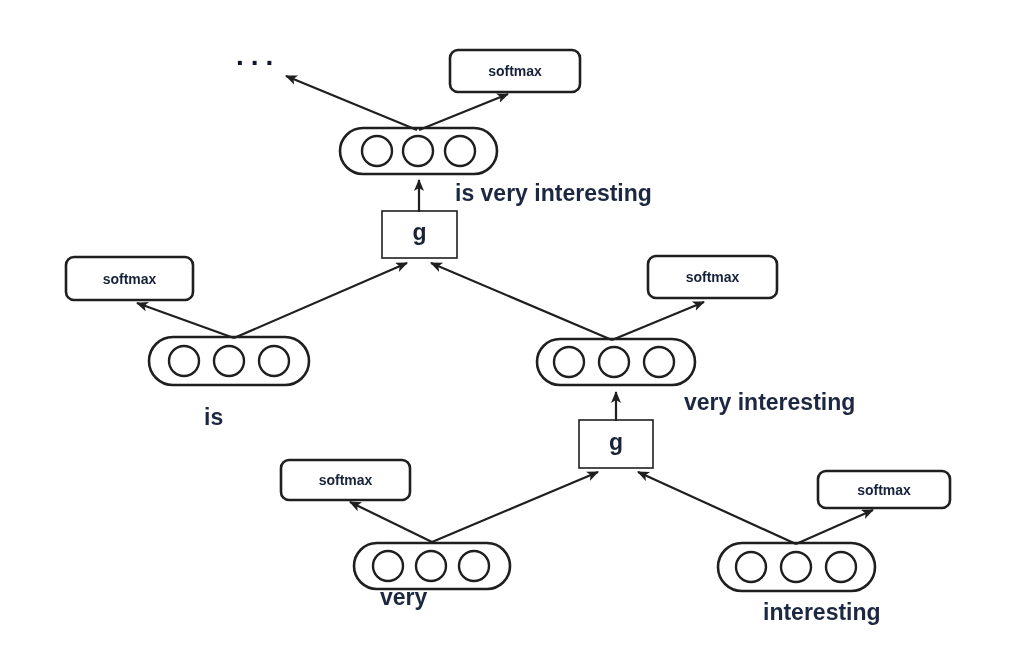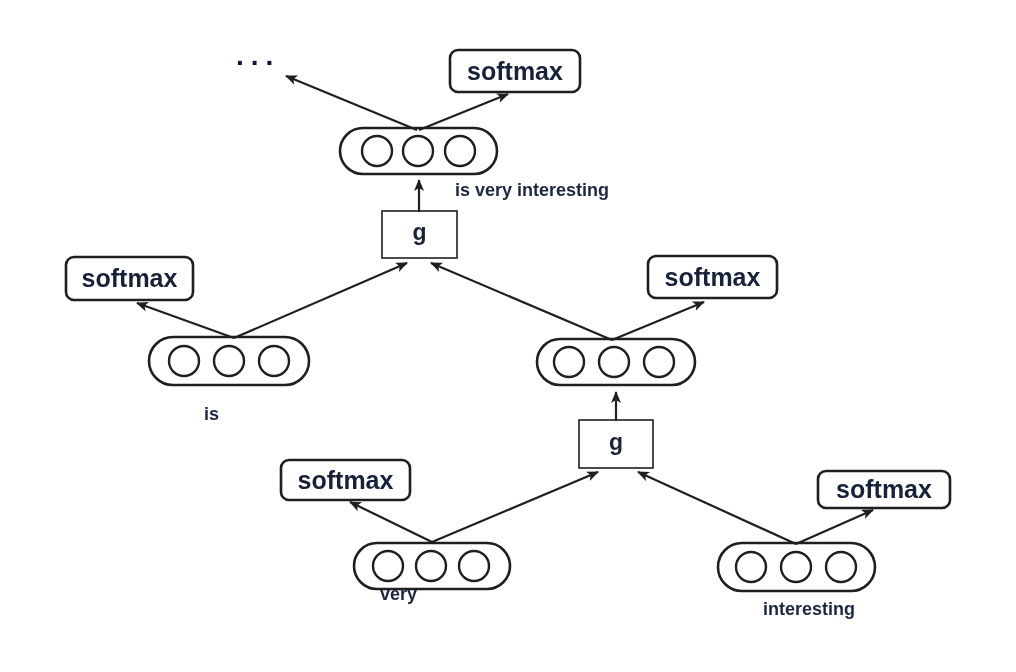--- a/index.html
+++ b/index.html
@@ -14,7 +14,7 @@
   }
   .box-lbl{
     position:absolute;display:flex;align-items:center;justify-content:center;
-    color:#16213a;font-weight:600;font-size:25px;
+    color:#16213a;font-weight:600;font-size:14px;
   }
   .g-lbl{font-size:23px;color:#1a2336;}
   .ellipsis{

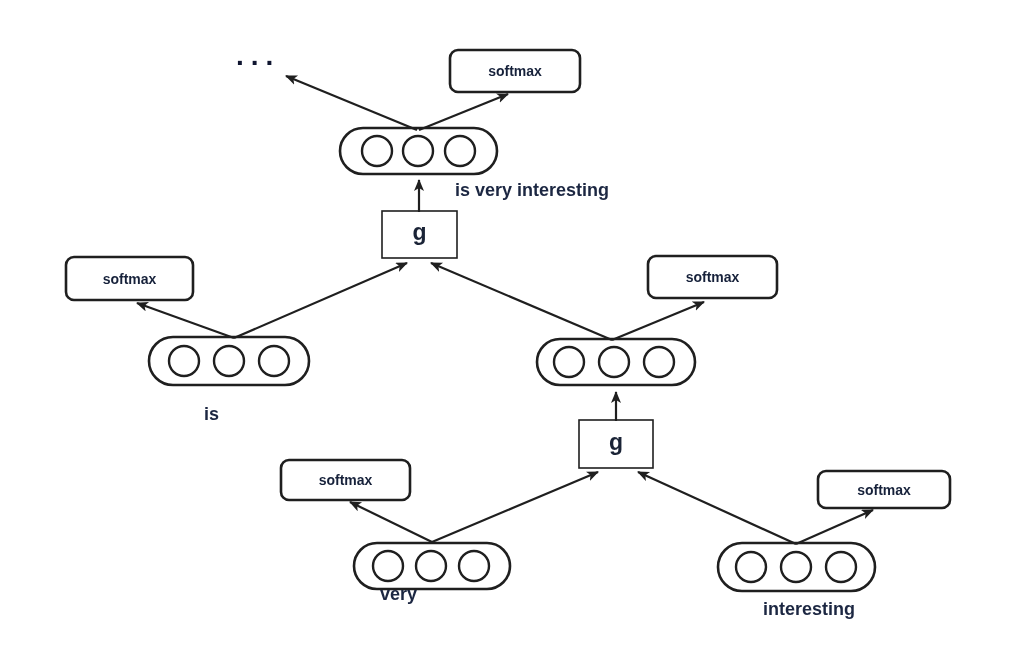--- a/index.html
+++ b/index.html
@@ -9,7 +9,7 @@
   }
   .layer{position:absolute;left:0;top:0;}
   .lbl{
-    position:absolute;color:#1c2742;font-weight:600;font-size:18px;
+    position:absolute;color:#1c2742;font-weight:600;font-size:23px;
     white-space:nowrap;
   }
   .box-lbl{

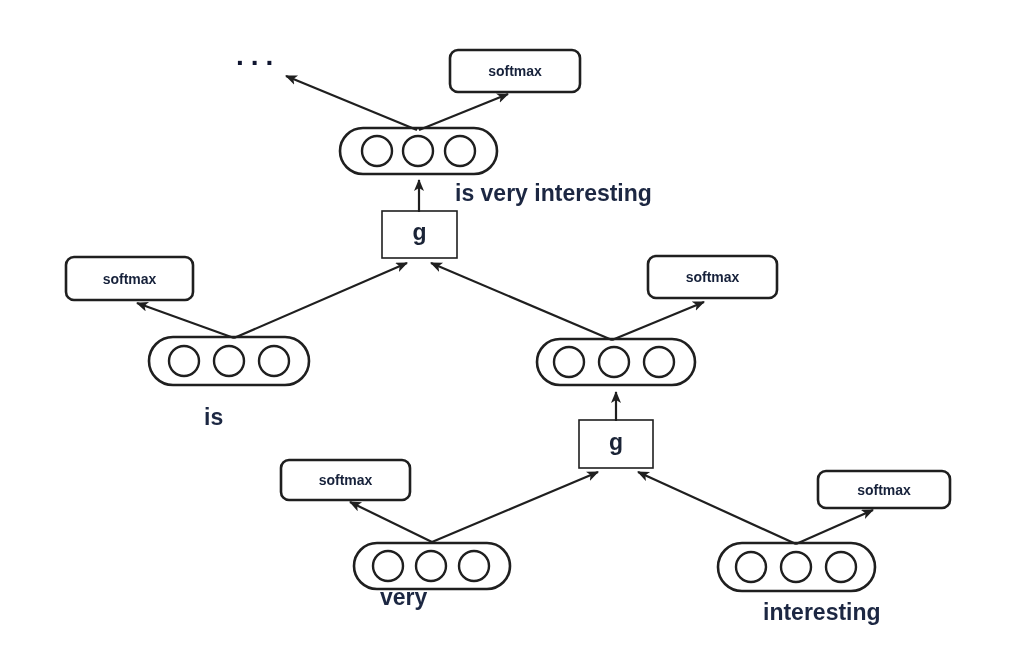--- a/index.html
+++ b/index.html
@@ -113,6 +113,7 @@
 
   <div class="lbl" style="left:455px;top:180px;">is very interesting</div>
   <div class="lbl ctr" style="left:204px;top:404px;width:56px;">is</div>
+  <div class="lbl" style="left:684px;top:389px;">very interesting</div>
   <div class="lbl ctr" style="left:380px;top:584px;width:110px;">very</div>
   <div class="lbl" style="left:763px;top:599px;">interesting</div>
 

